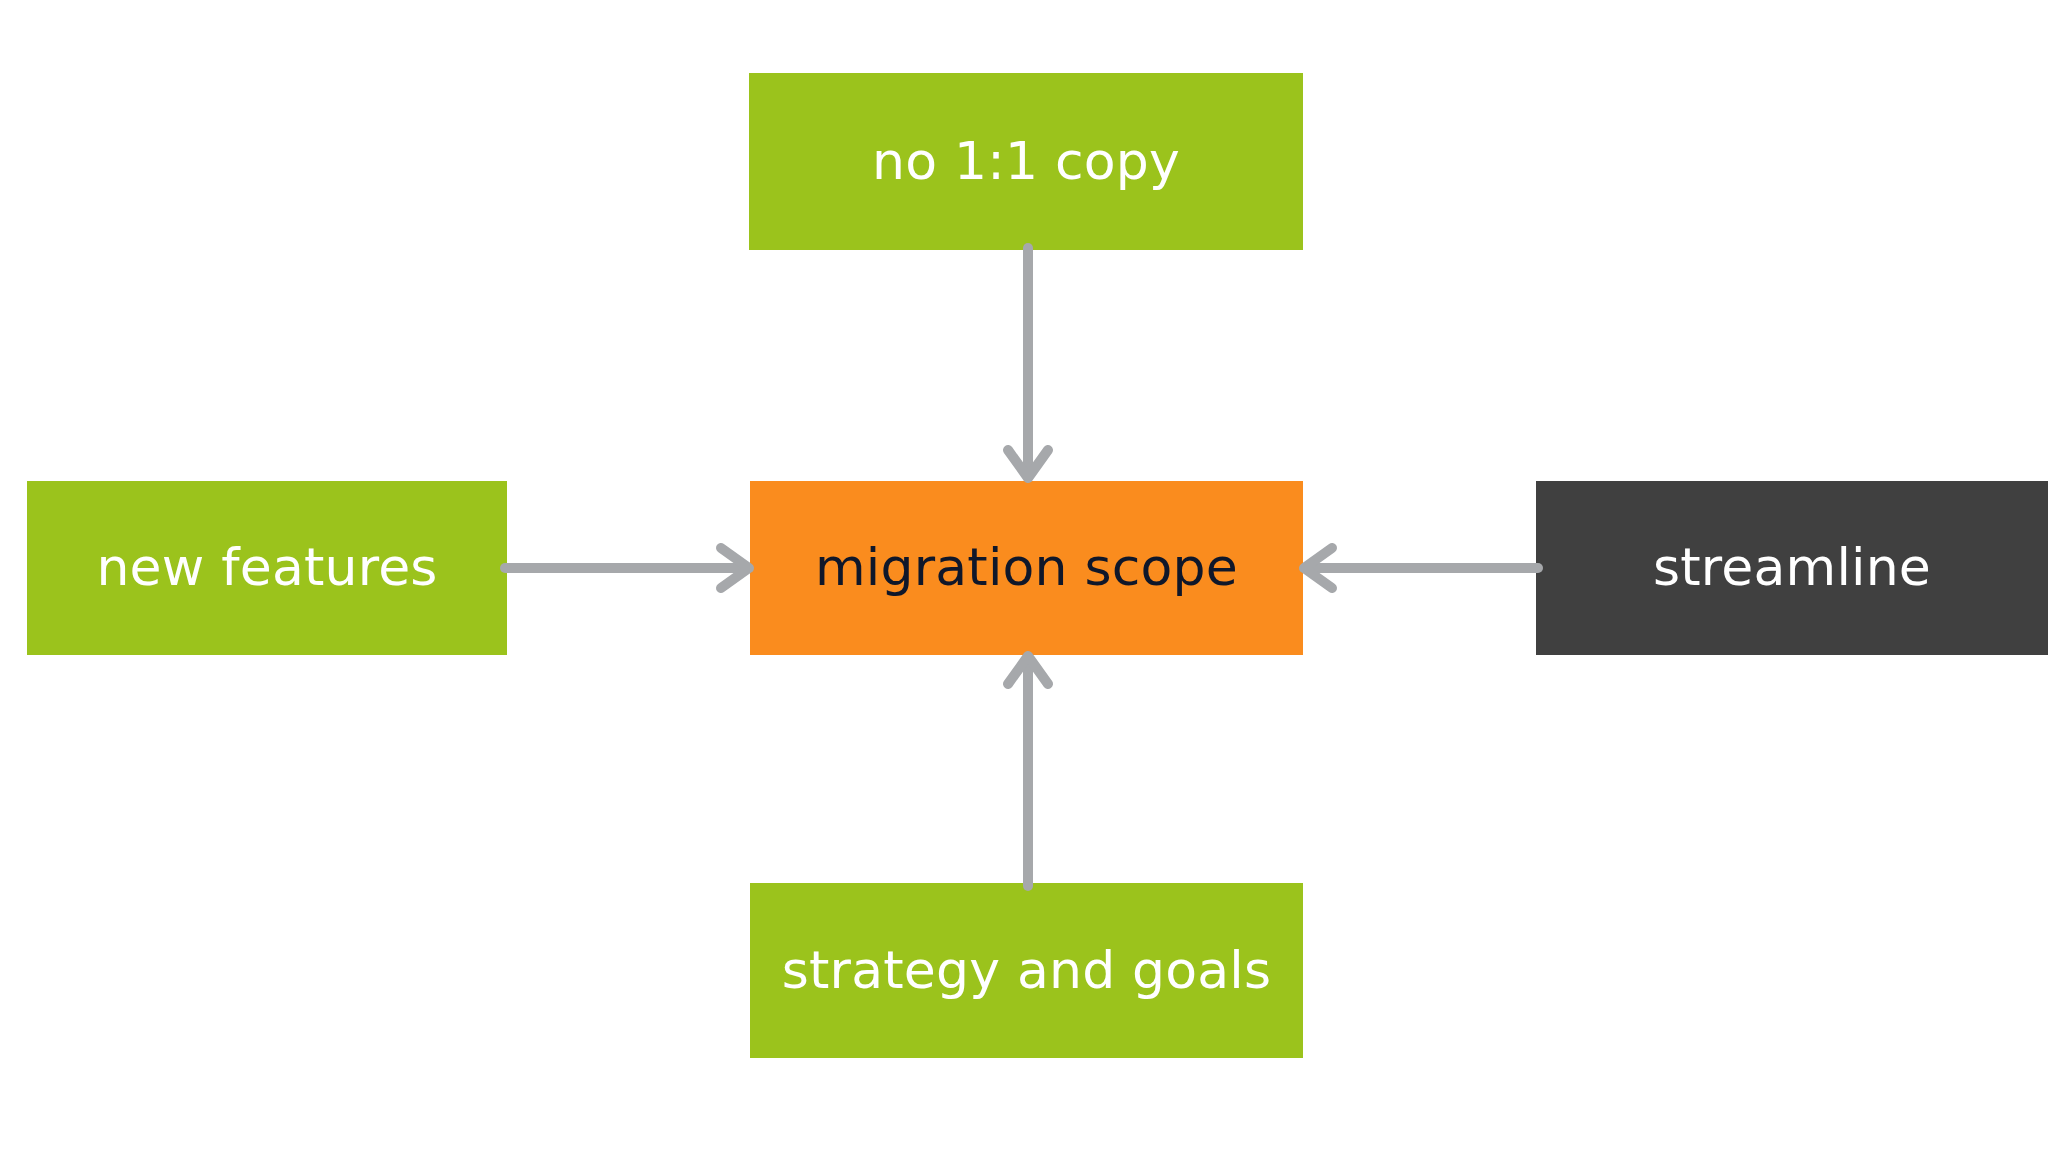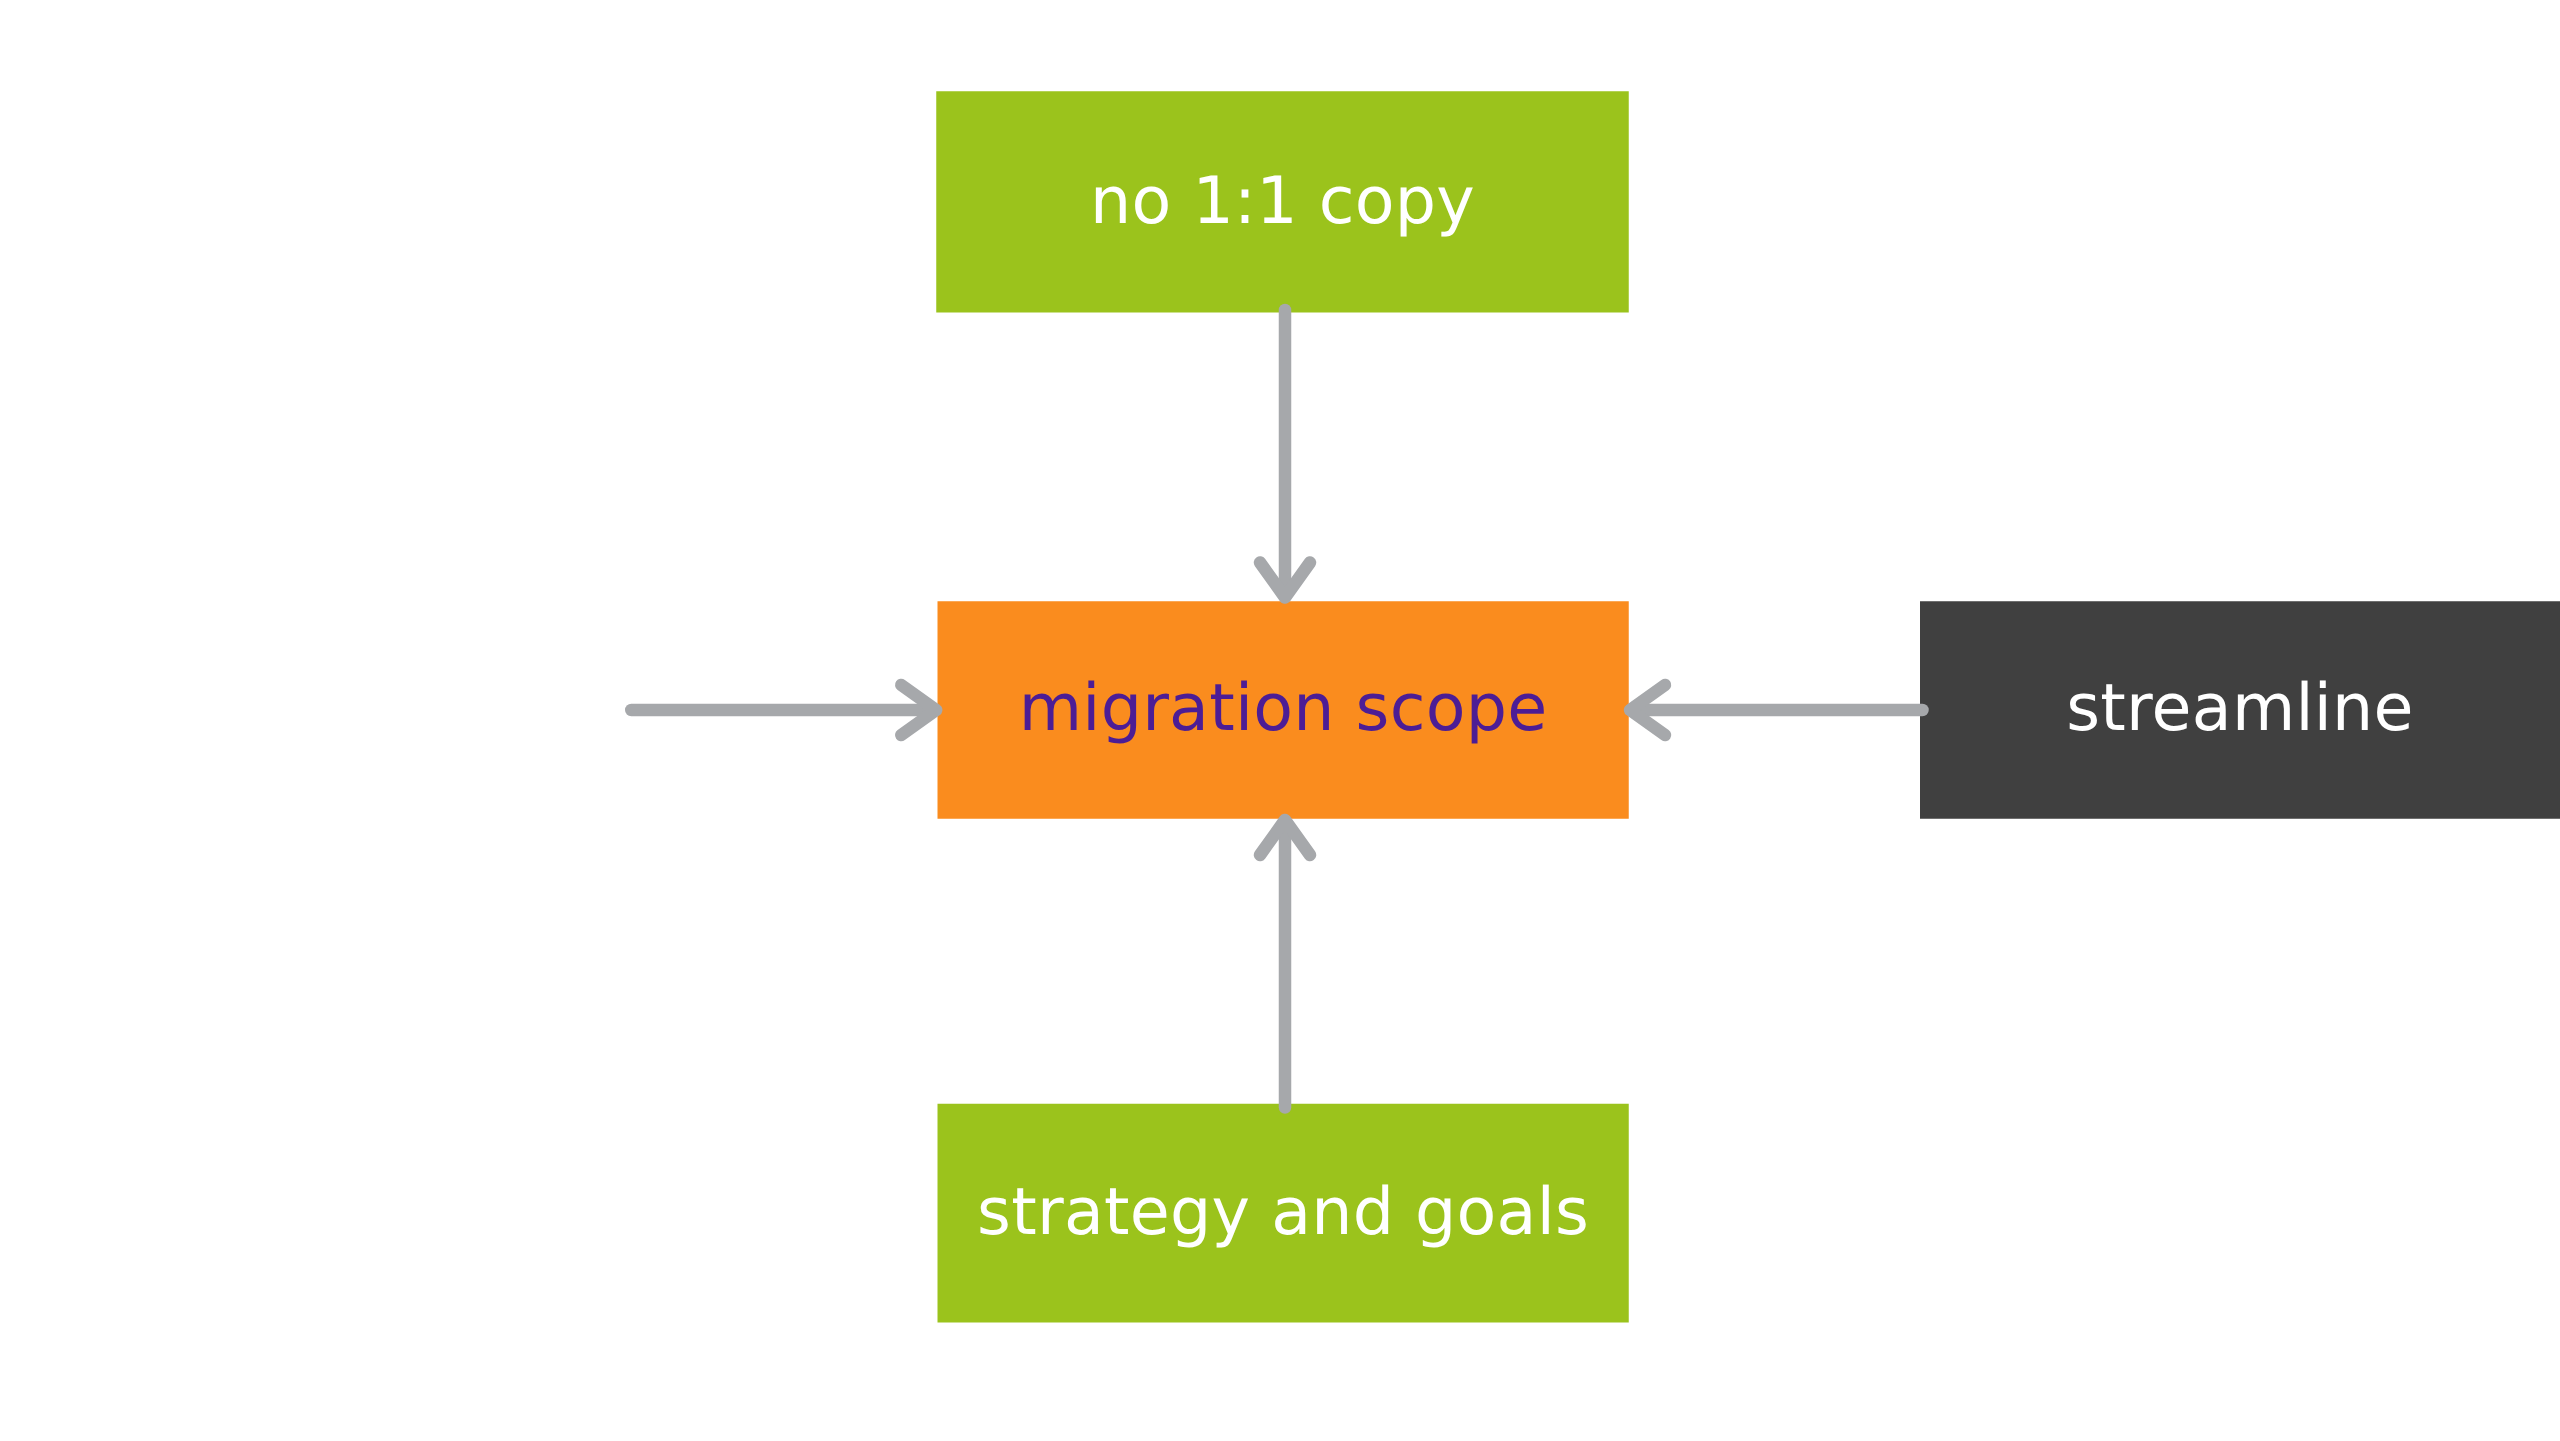--- a/index.html
+++ b/index.html
@@ -79,6 +79,9 @@
     <span>no 1:1 copy</span>
   </div>
 
+  <div class="node node-green" id="node-left" style="background: rgb(155, 195, 28); color: rgb(255, 255, 255);">
+    <span>new features</span>
+  </div>
 
   <div class="node node-orange" id="node-center" style="background: rgb(250, 140, 30); color: #4c1d95;">
     <span>migration scope</span>

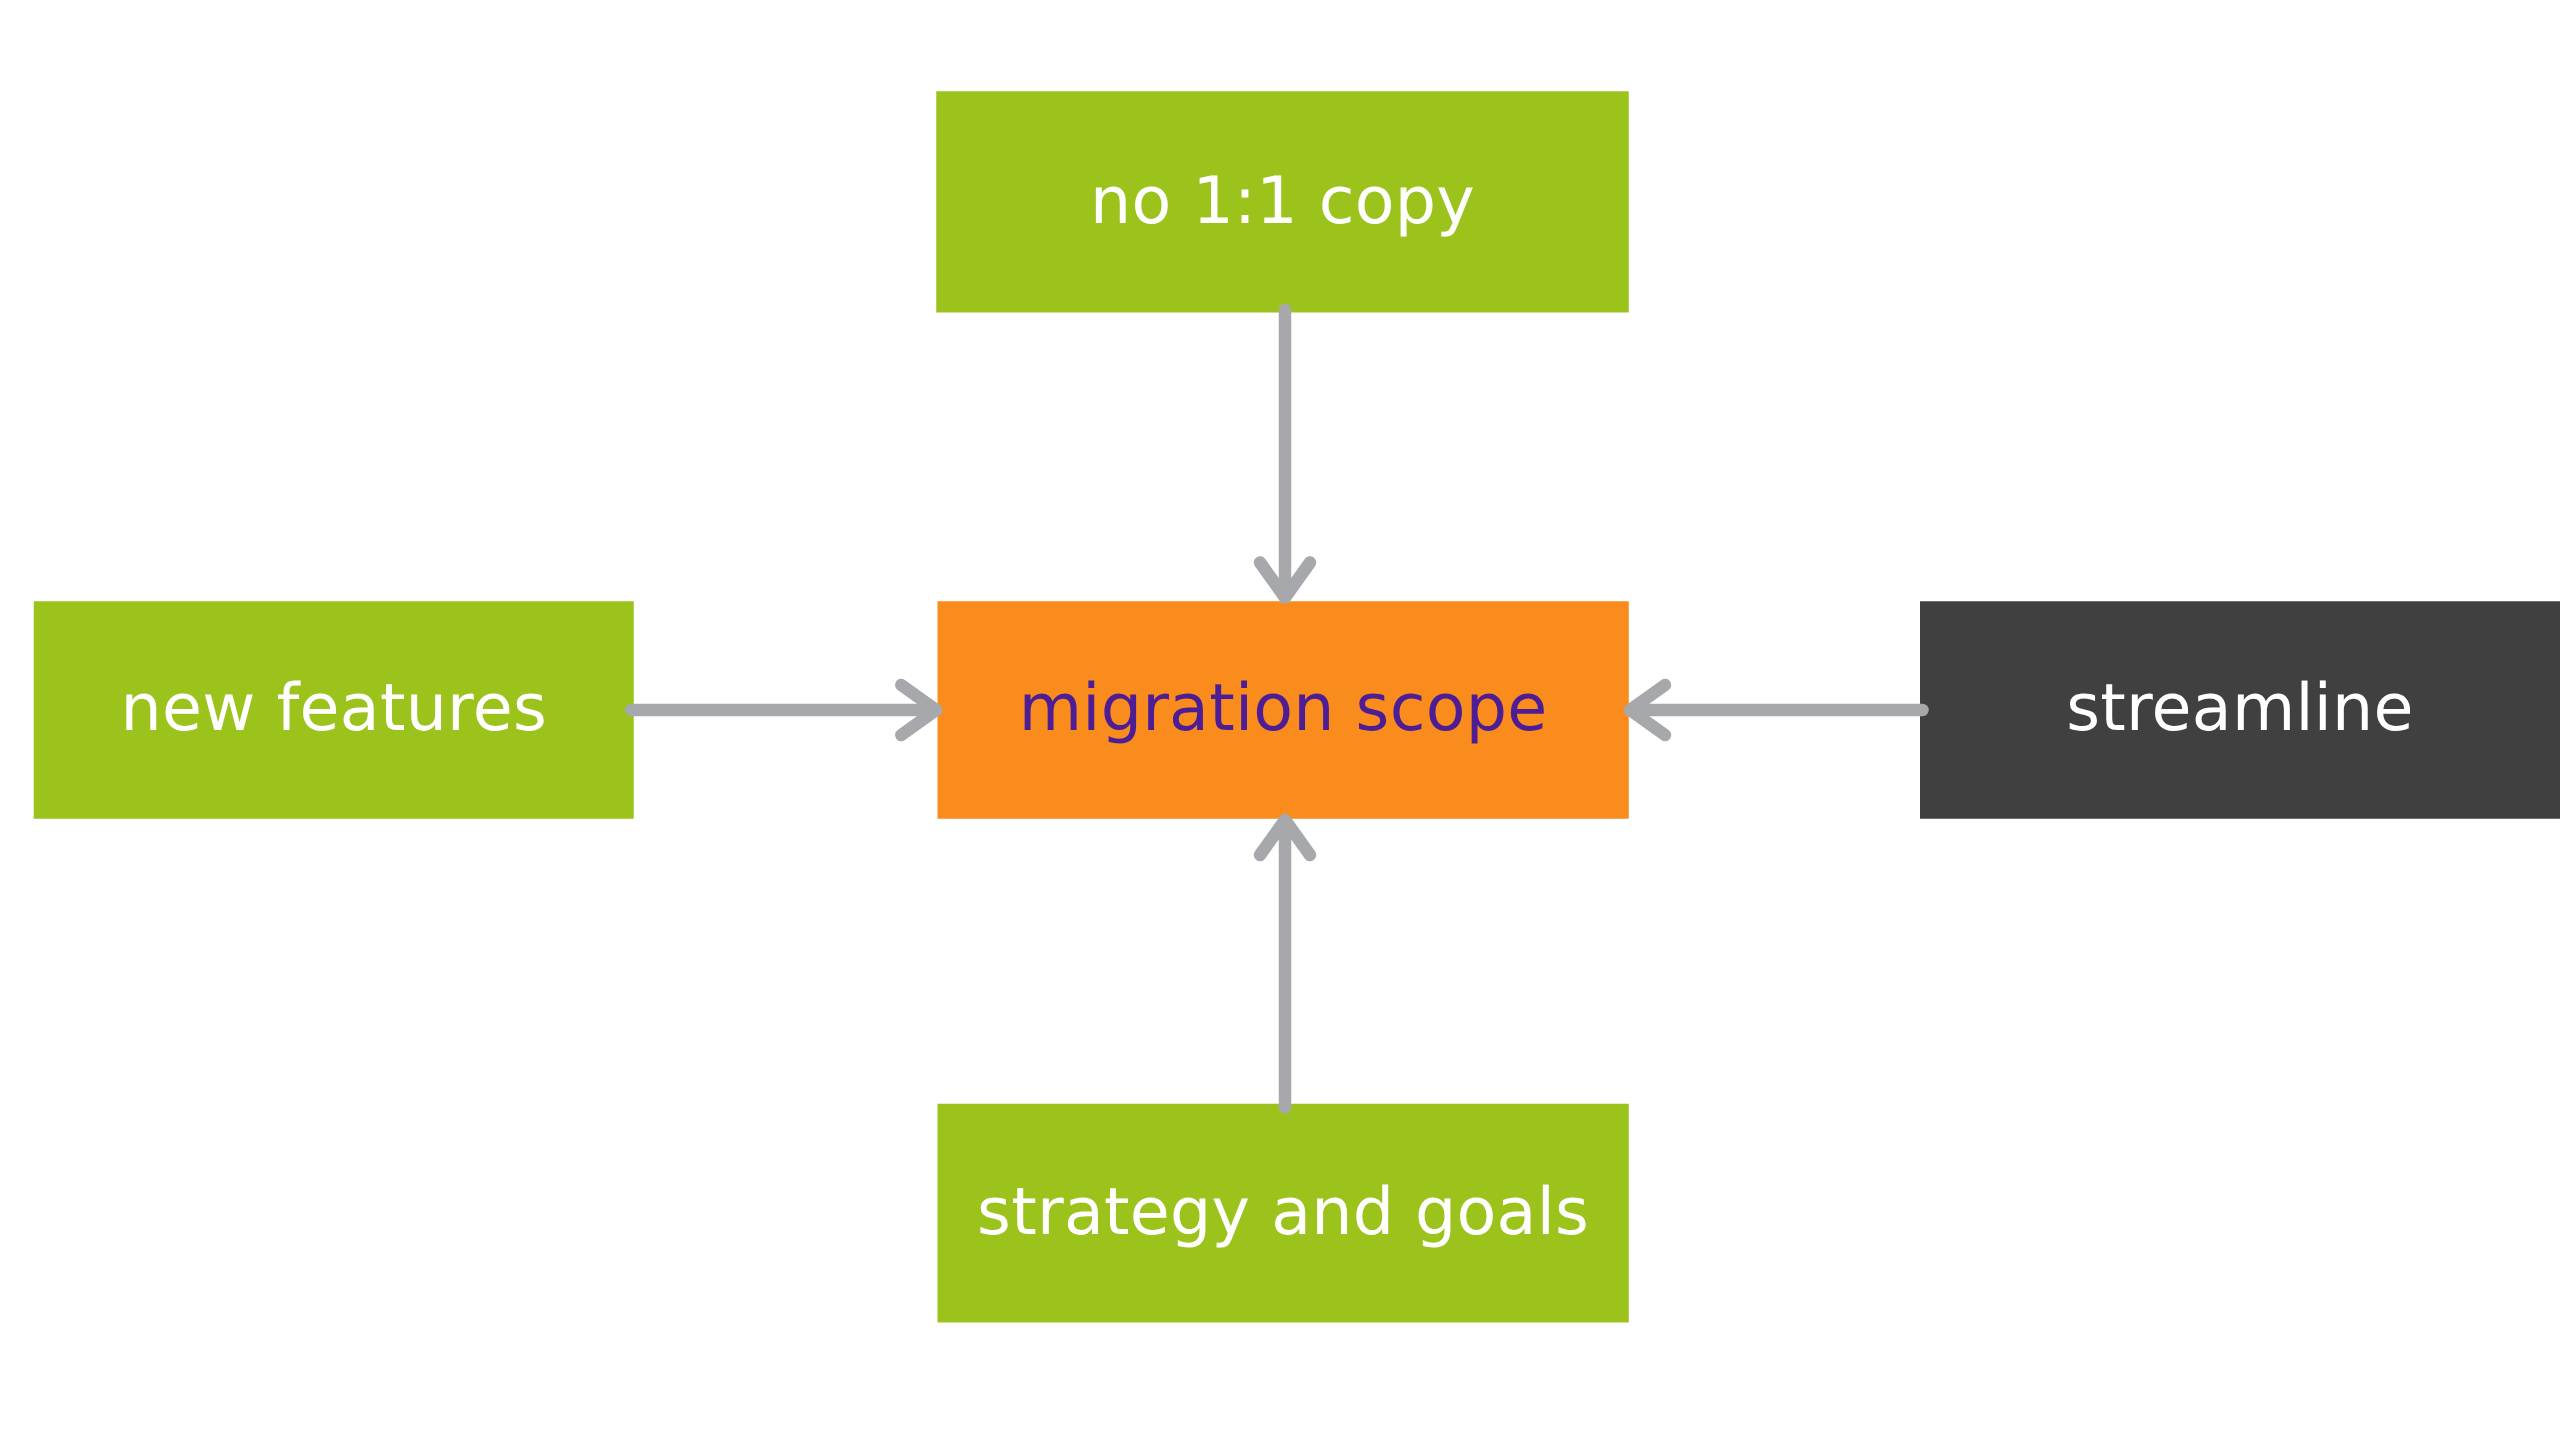--- a/index.html
+++ b/index.html
@@ -83,7 +83,7 @@
     <span>new features</span>
   </div>
 
-  <div class="node node-orange" id="node-center" style="background: rgb(250, 140, 30); color: #4c1d95;">
+  <div class="node node-orange" id="node-center" style="background: rgb(250, 140, 30); color: #0f172a;">
     <span>migration scope</span>
   </div>
 

